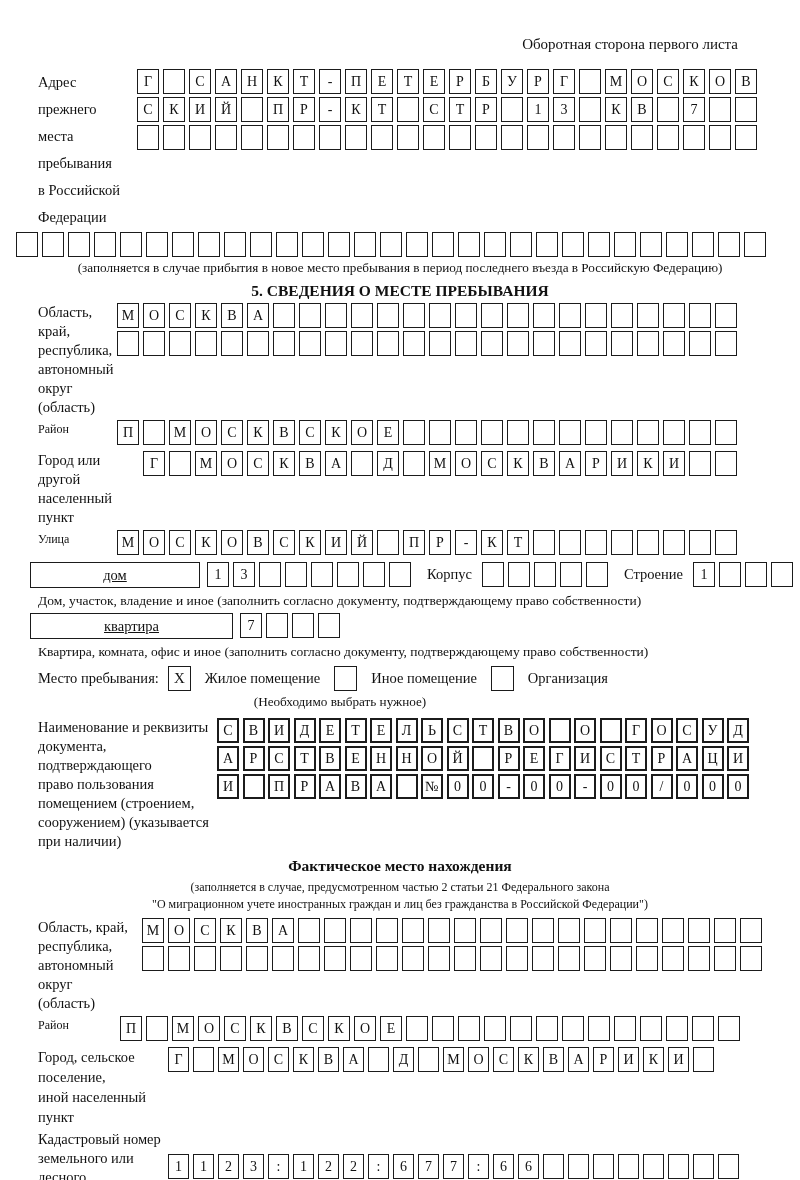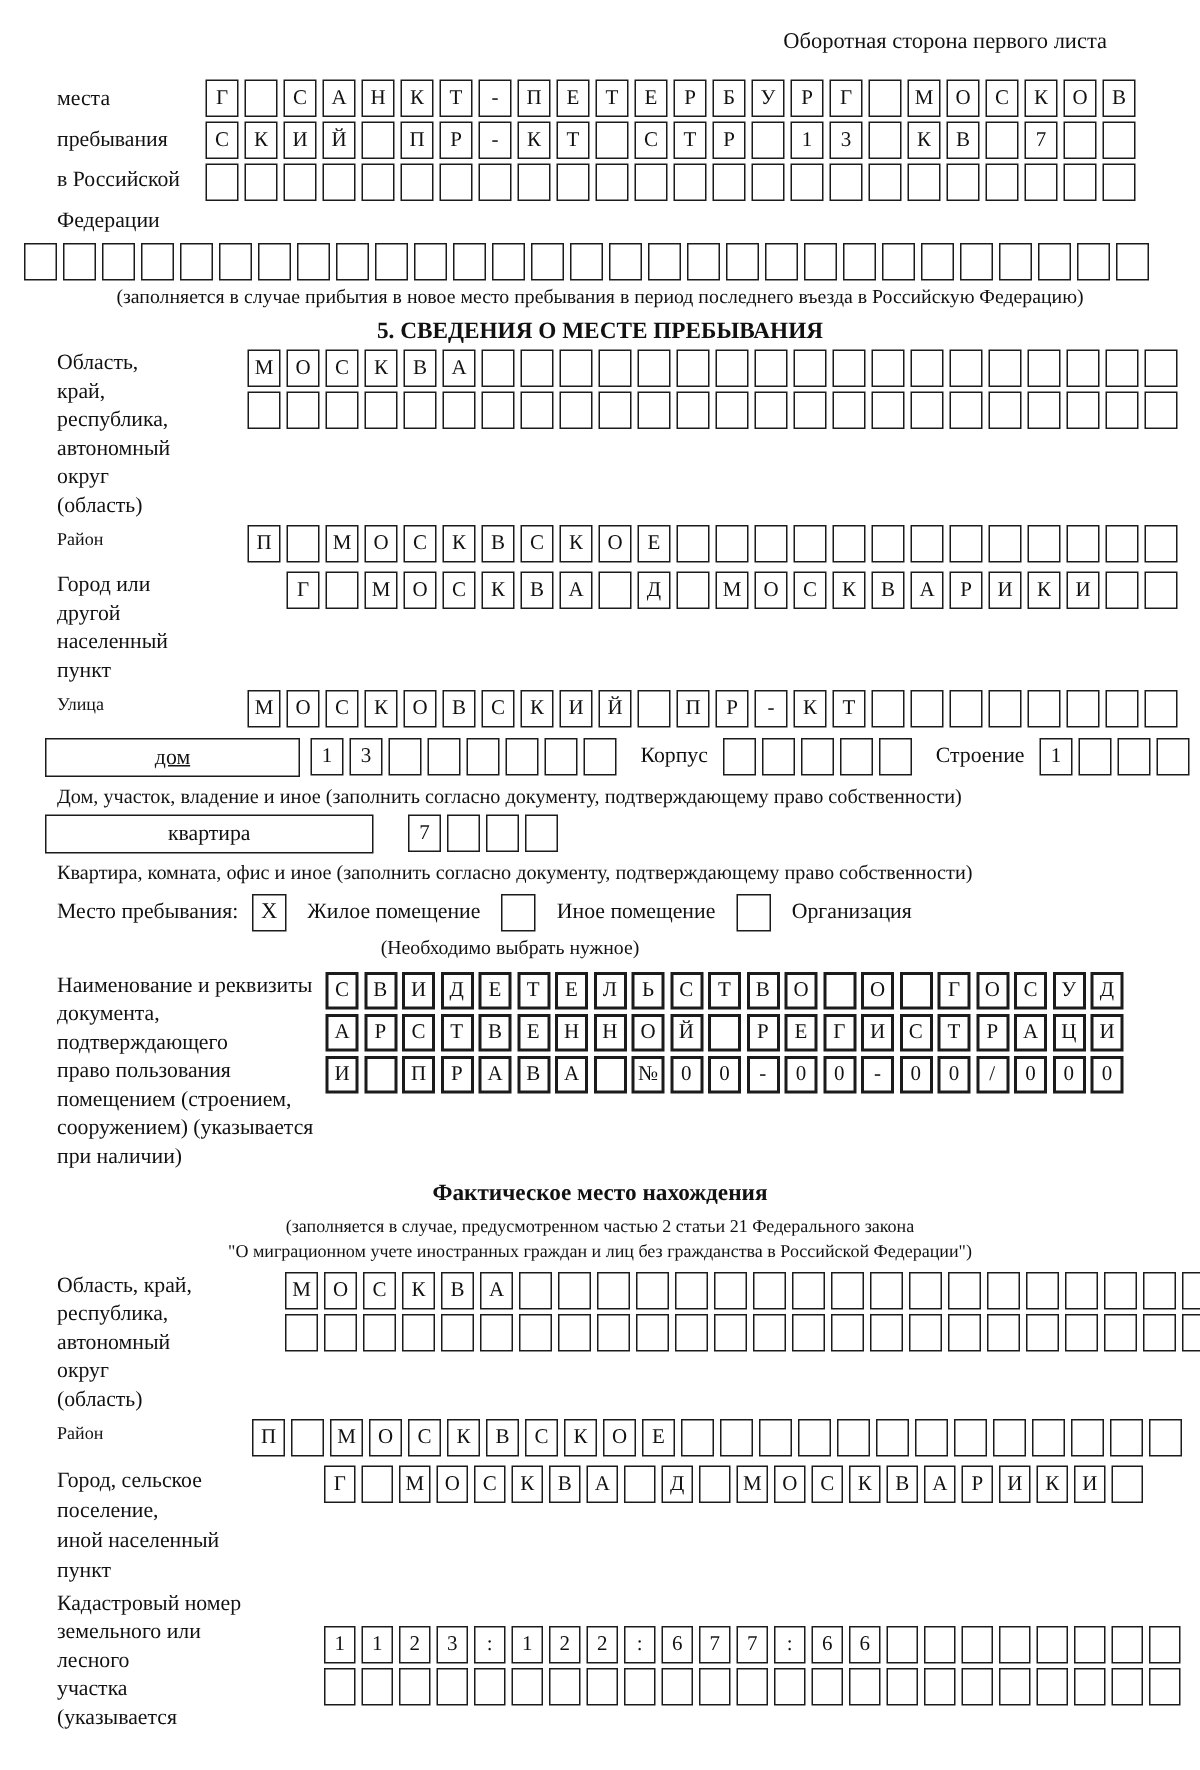--- a/index.html
+++ b/index.html
@@ -5,7 +5,7 @@
   * { margin:0; padding:0; box-sizing:border-box; }
   html,body { background:#ffffff; }
   body { width:800px; height:1180px; font-family:"Liberation Serif", serif; color:#111; }
-  .page { position:relative; width:800px; height:1180px; overflow:hidden; padding-top:20px; }
+  .page { position:relative; width:800px; height:1180px; overflow:hidden; padding-top:36px; }
 
   .hdr-right { text-align:right; padding-right:62px; font-size:15px; }
 

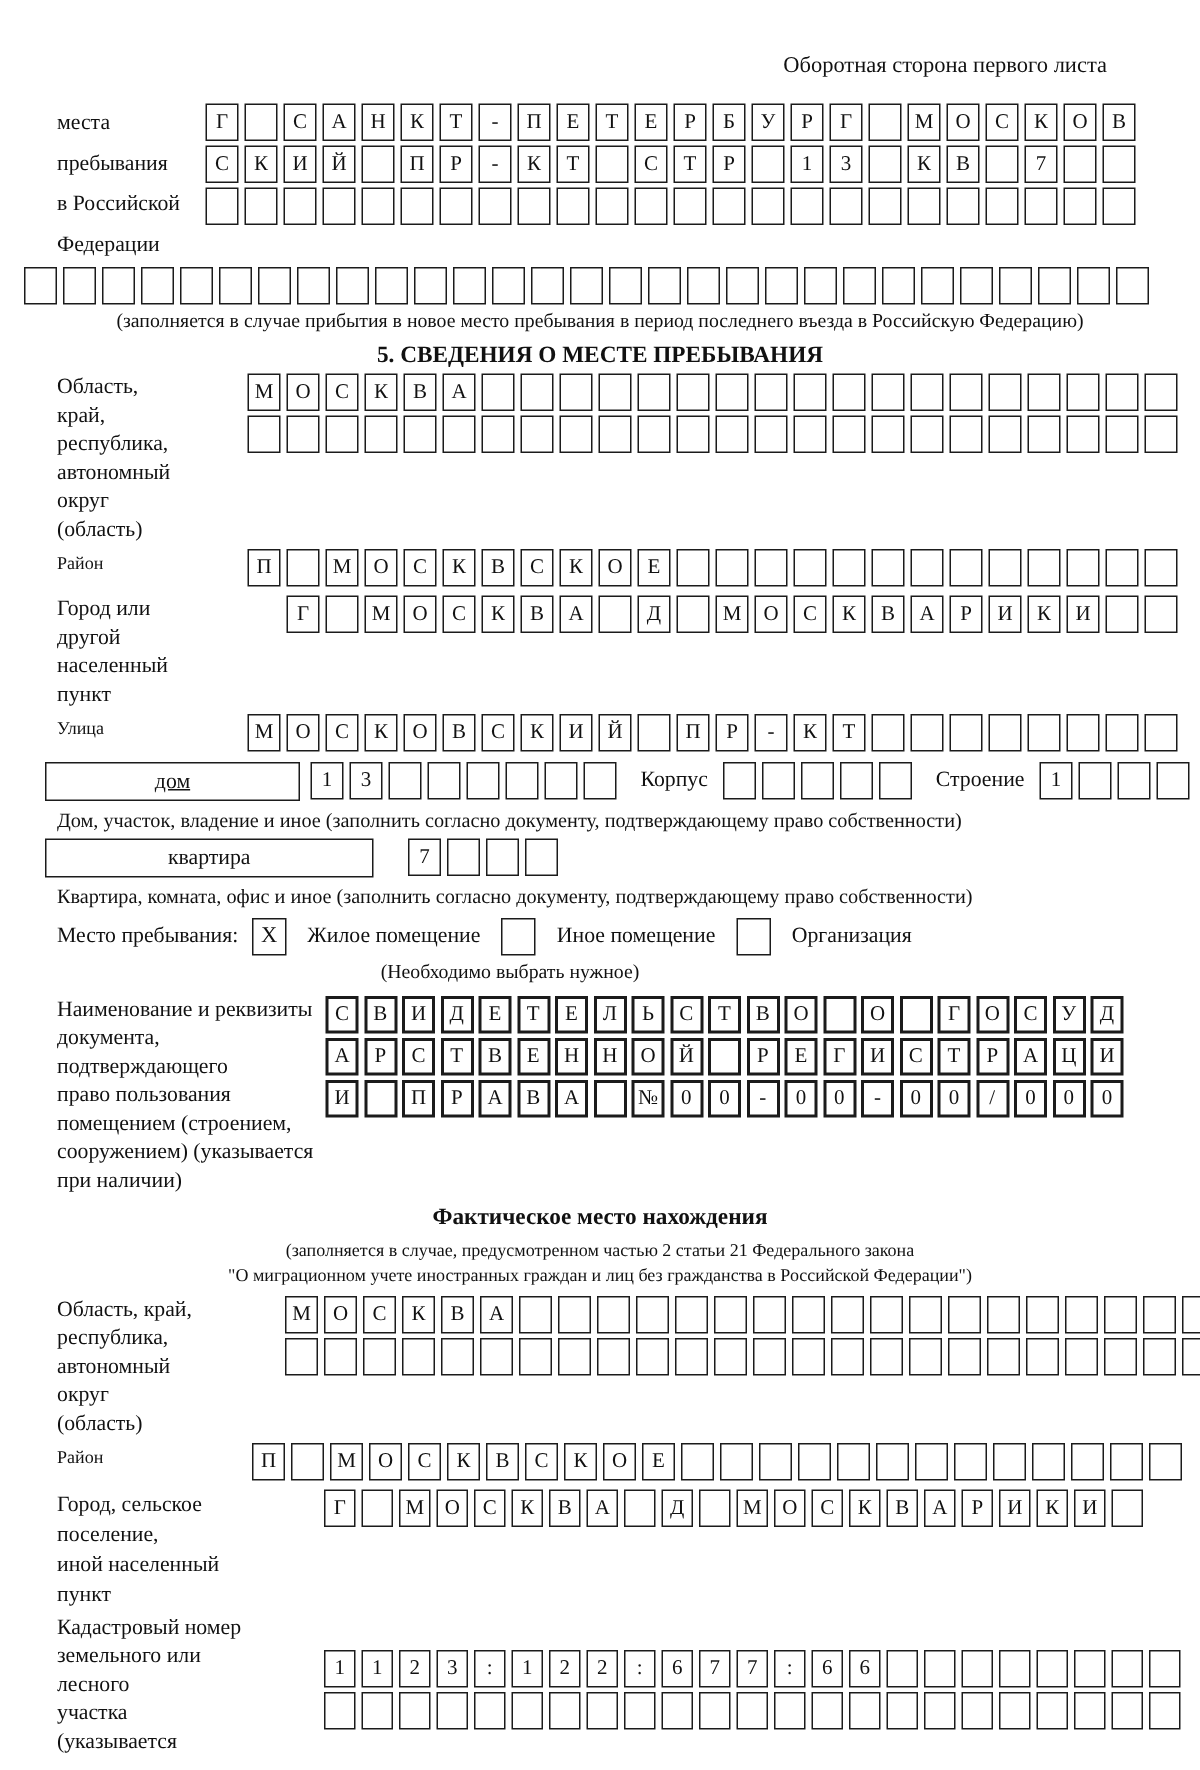--- a/index.html
+++ b/index.html
@@ -64,6 +64,7 @@
 
   <div class="addr-block">
     <div class="lblcol">
+        <div>Адрес прежнего</div>
         <div>места пребывания</div>
         <div>в Российской</div>
         <div>Федерации</div>

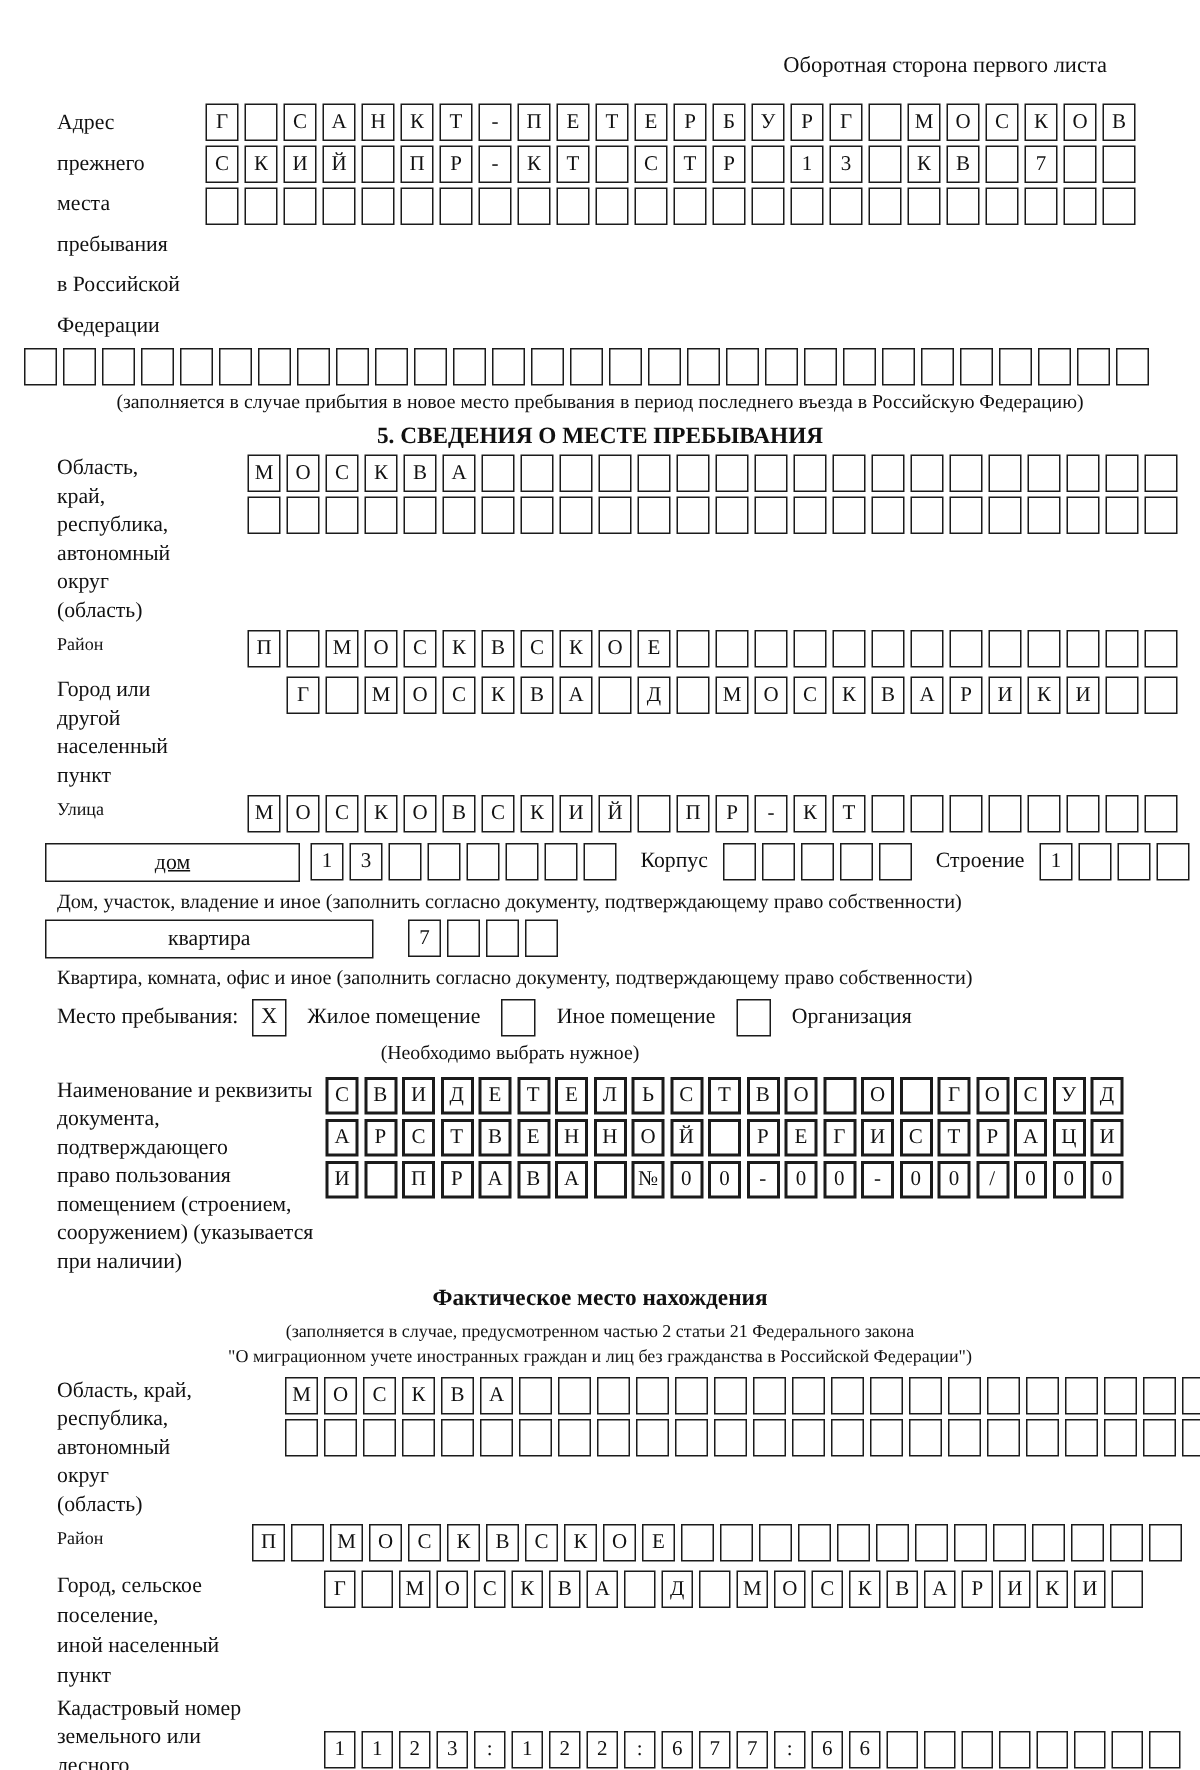--- a/index.html
+++ b/index.html
@@ -10,7 +10,7 @@
   .hdr-right { text-align:right; padding-right:62px; font-size:15px; }
 
   
-  .frow { display:flex; align-items:flex-start;gap:48px; }
+  .frow { display:flex; align-items:flex-start; }
   .lblcol { flex:0 0 auto; font-size:14.5px; line-height:19px; padding-left:38px; }
   .lbl1 { font-size:12px; }
   .cell {

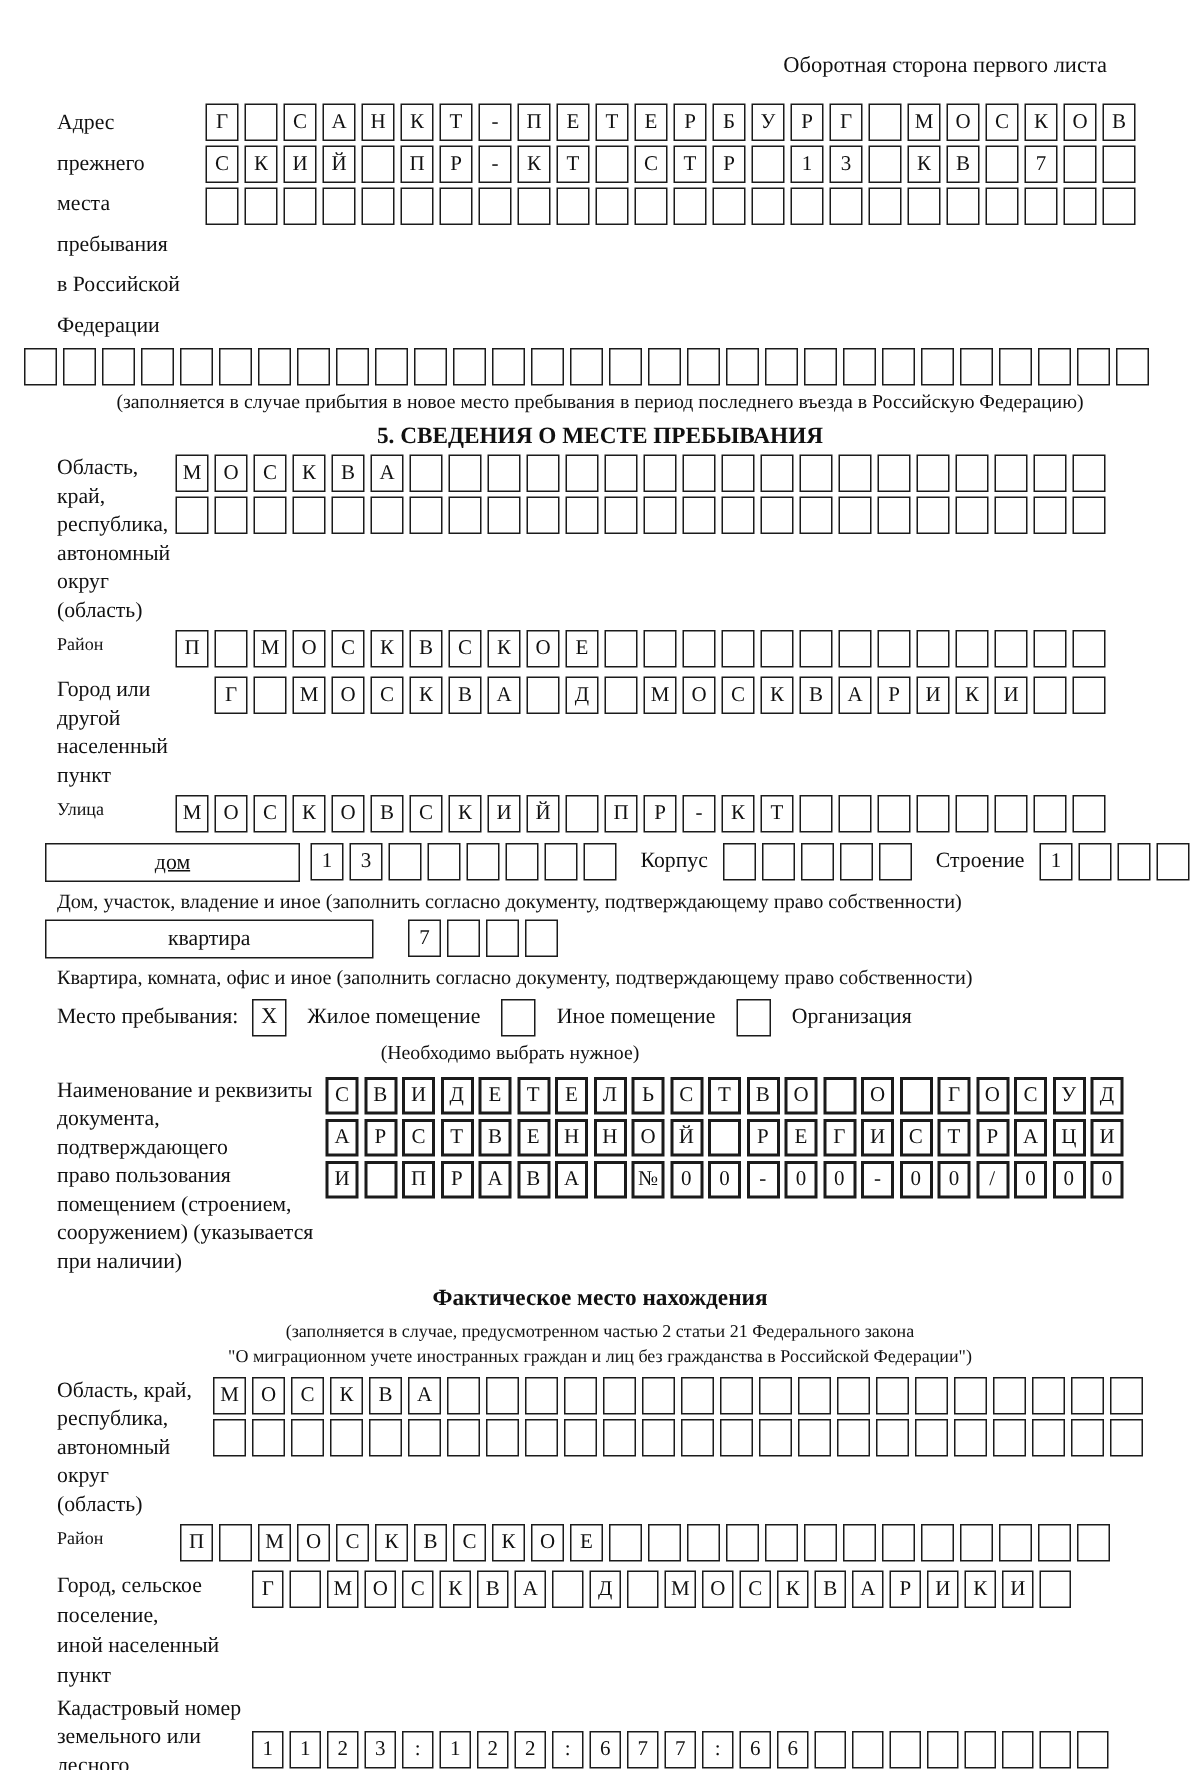--- a/index.html
+++ b/index.html
@@ -37,7 +37,7 @@
   .valbox { flex:0 0 auto; border:1.5px solid #1b1b1b; height:26px; display:flex;
             align-items:center; justify-content:center; font-size:14.5px; }
   .house-box { width:170px; margin-right:7px;text-decoration:underline; }
-  .apt-box { width:219px; margin-right:23px; }
+  .apt-box { width:203px; margin-right:7px;text-decoration:underline; }
   .inline-lbl { margin:4px 10px 0 12px; }
   .caption { font-size:13.5px; padding-left:38px; margin-top:3px; }
 

